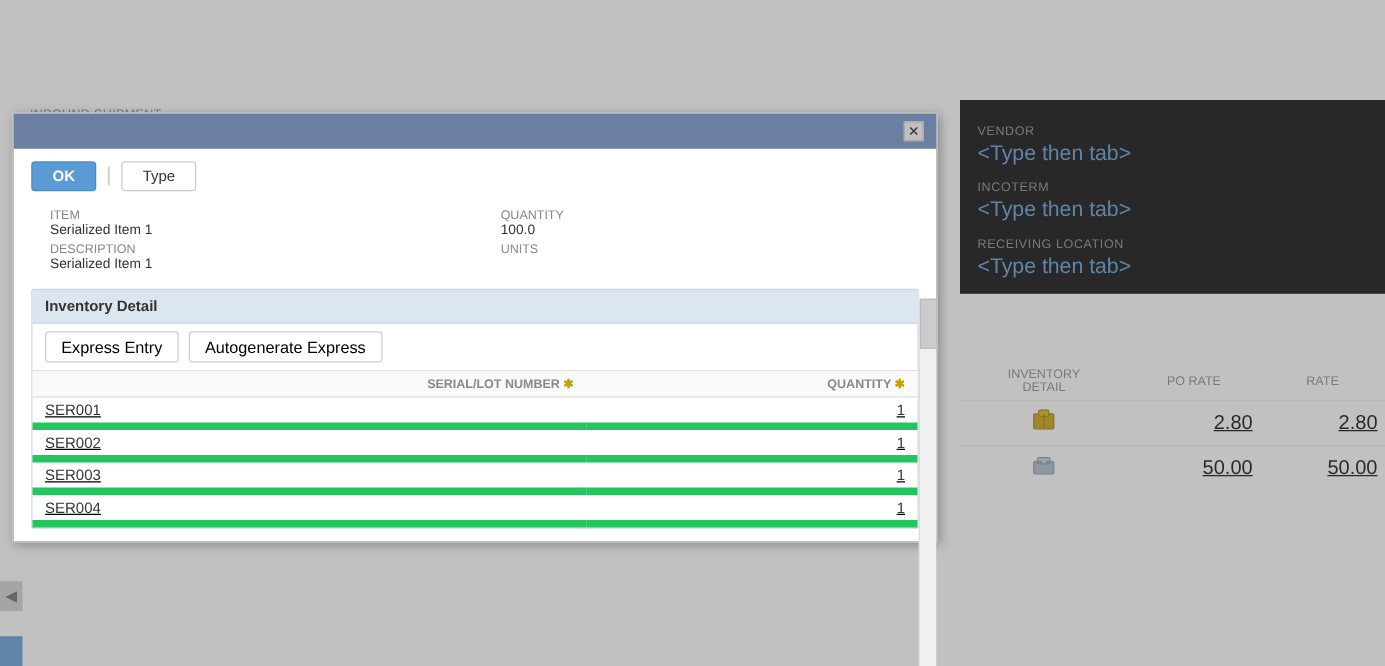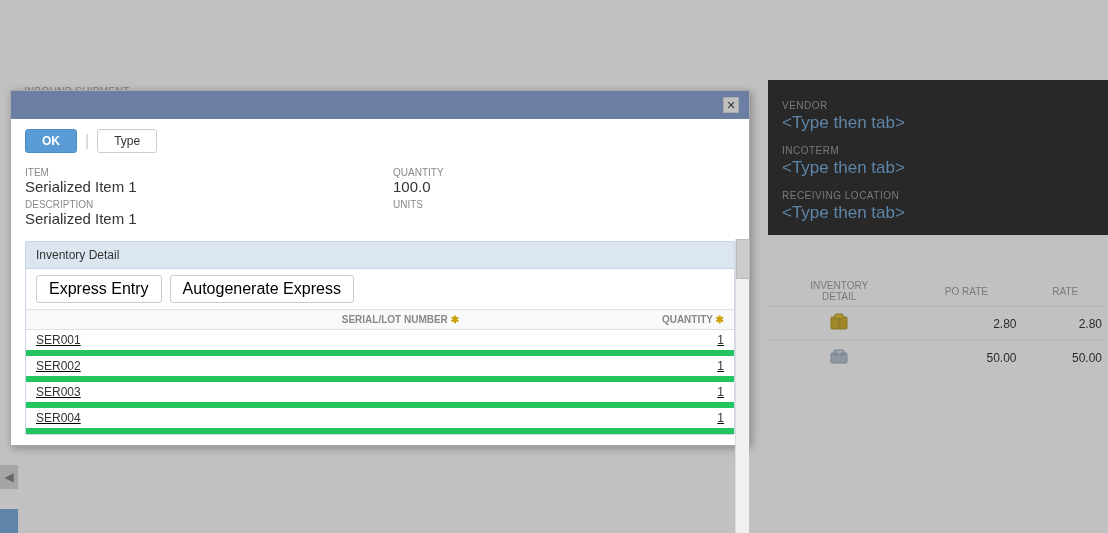--- a/index.html
+++ b/index.html
@@ -219,6 +219,7 @@
       grid-template-columns: 1fr 1fr;
       gap: 4px 26px;
       margin-bottom: 14px;
+      margin-left: 15px;
     }
 
     .info-label {

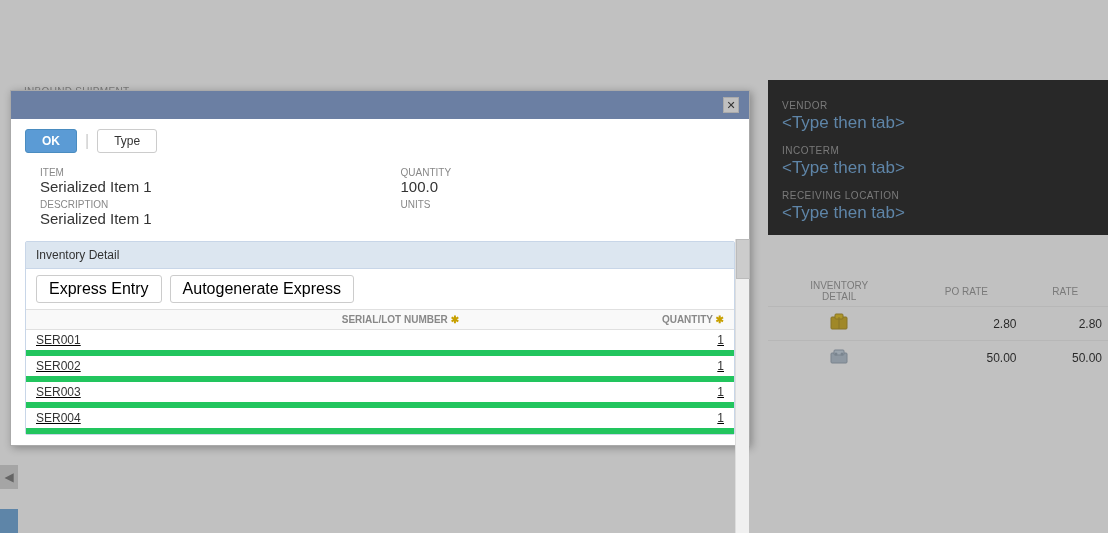--- a/index.html
+++ b/index.html
@@ -229,7 +229,7 @@
     }
 
     .info-value {
-      font-size: 15px;
+      font-size: 11px;
       color: #333;
     }
 

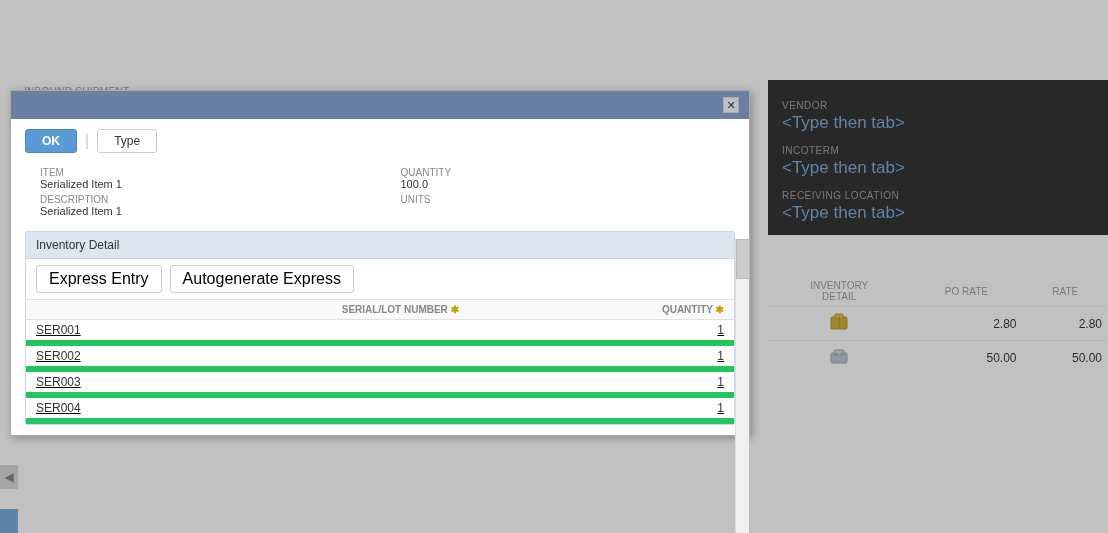--- a/index.html
+++ b/index.html
@@ -241,7 +241,7 @@
     .inventory-detail-header {
       background: #dce6f0;
       padding: 6px 10px;
-      font-weight: normal;
+      font-weight: bold;
       font-size: 12px;
       color: #333;
       border-bottom: 1px solid #c8d6e8;

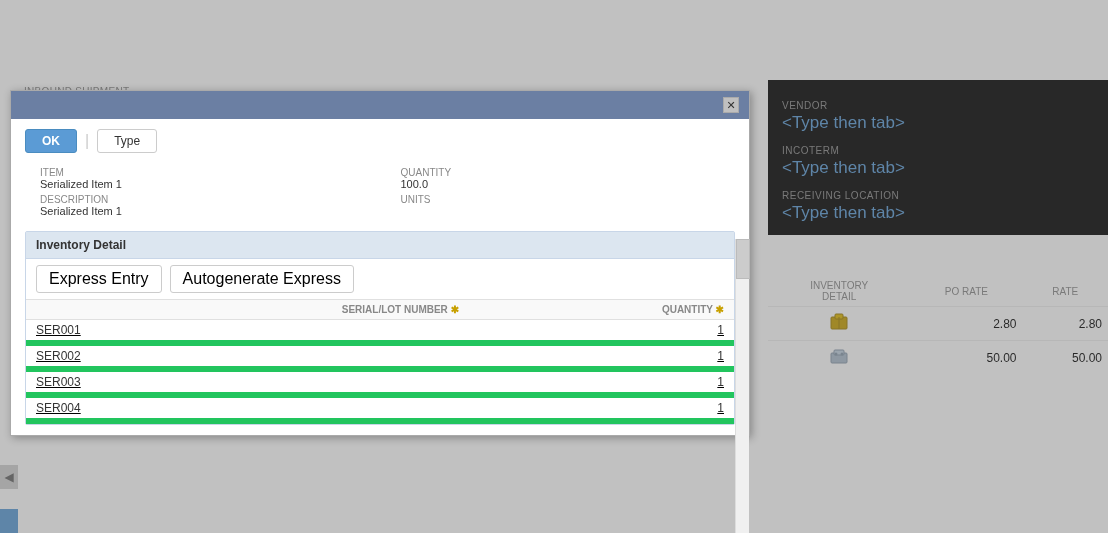--- a/index.html
+++ b/index.html
@@ -260,7 +260,7 @@
       padding: 4px 12px;
       border-radius: 3px;
       cursor: pointer;
-      font-size: 16px;
+      font-size: 13px;
     }
 
     .serial-table {

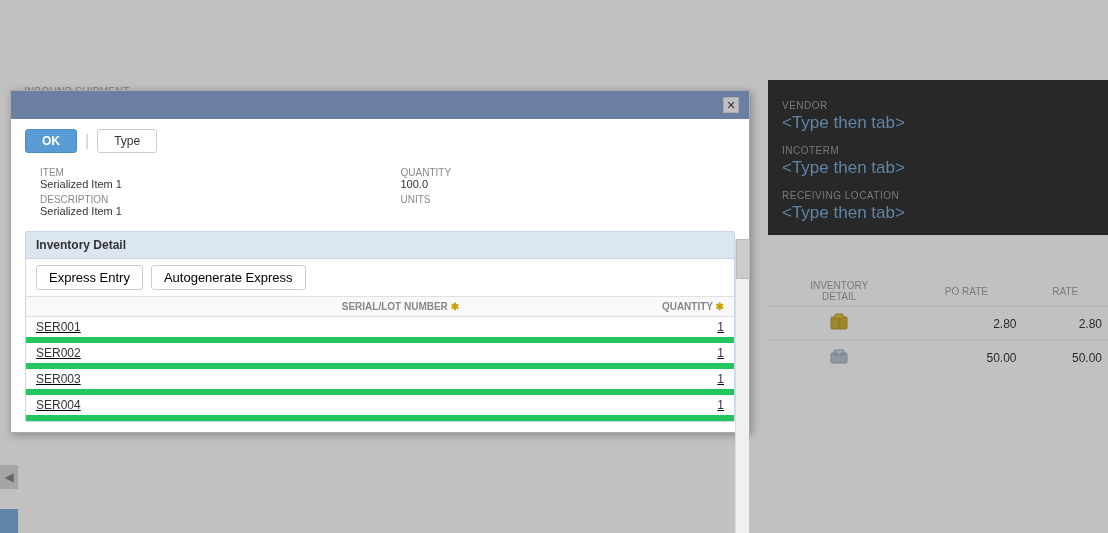--- a/index.html
+++ b/index.html
@@ -99,7 +99,7 @@
 
     .table-area {
       position: absolute;
-      top: 276px;
+      top: 290px;
       right: 0;
       width: 340px;
       background: #fff;

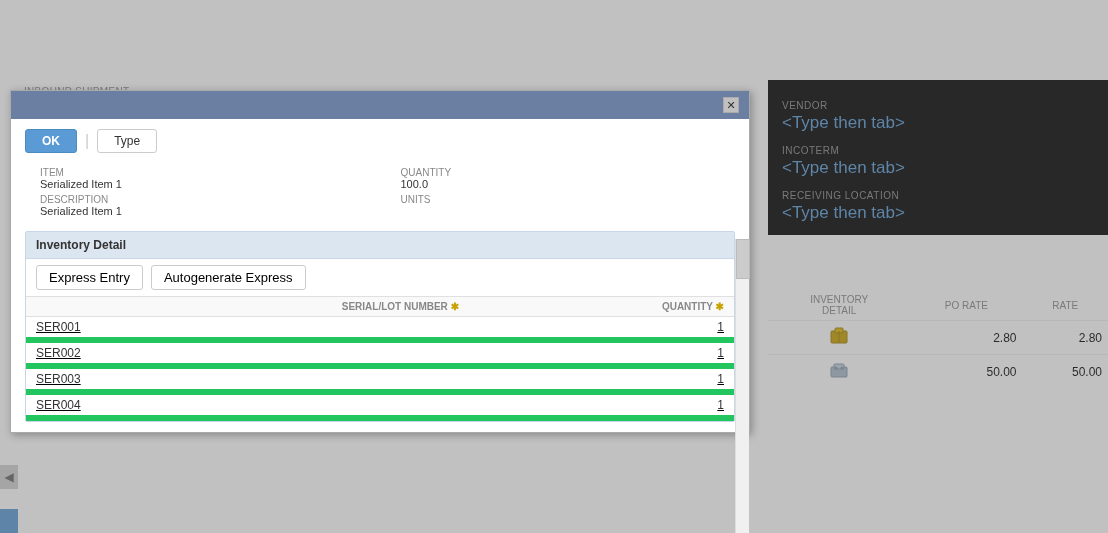--- a/index.html
+++ b/index.html
@@ -127,7 +127,8 @@
       padding: 4px 6px;
       border-top: 1px solid #eee;
       text-align: right;
-      font-size: 12px;
+      font-size: 16px;
+      text-decoration: underline;
     }
 
     .inv-table td:first-child {

